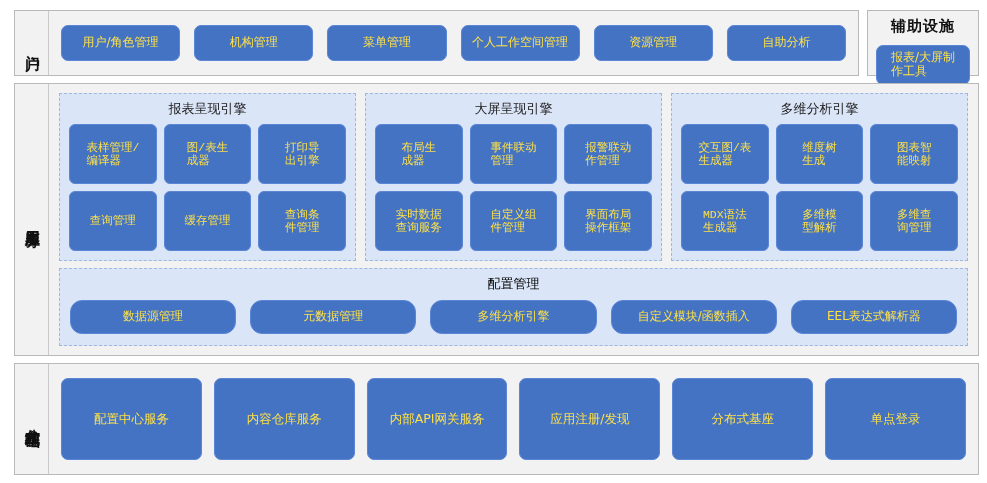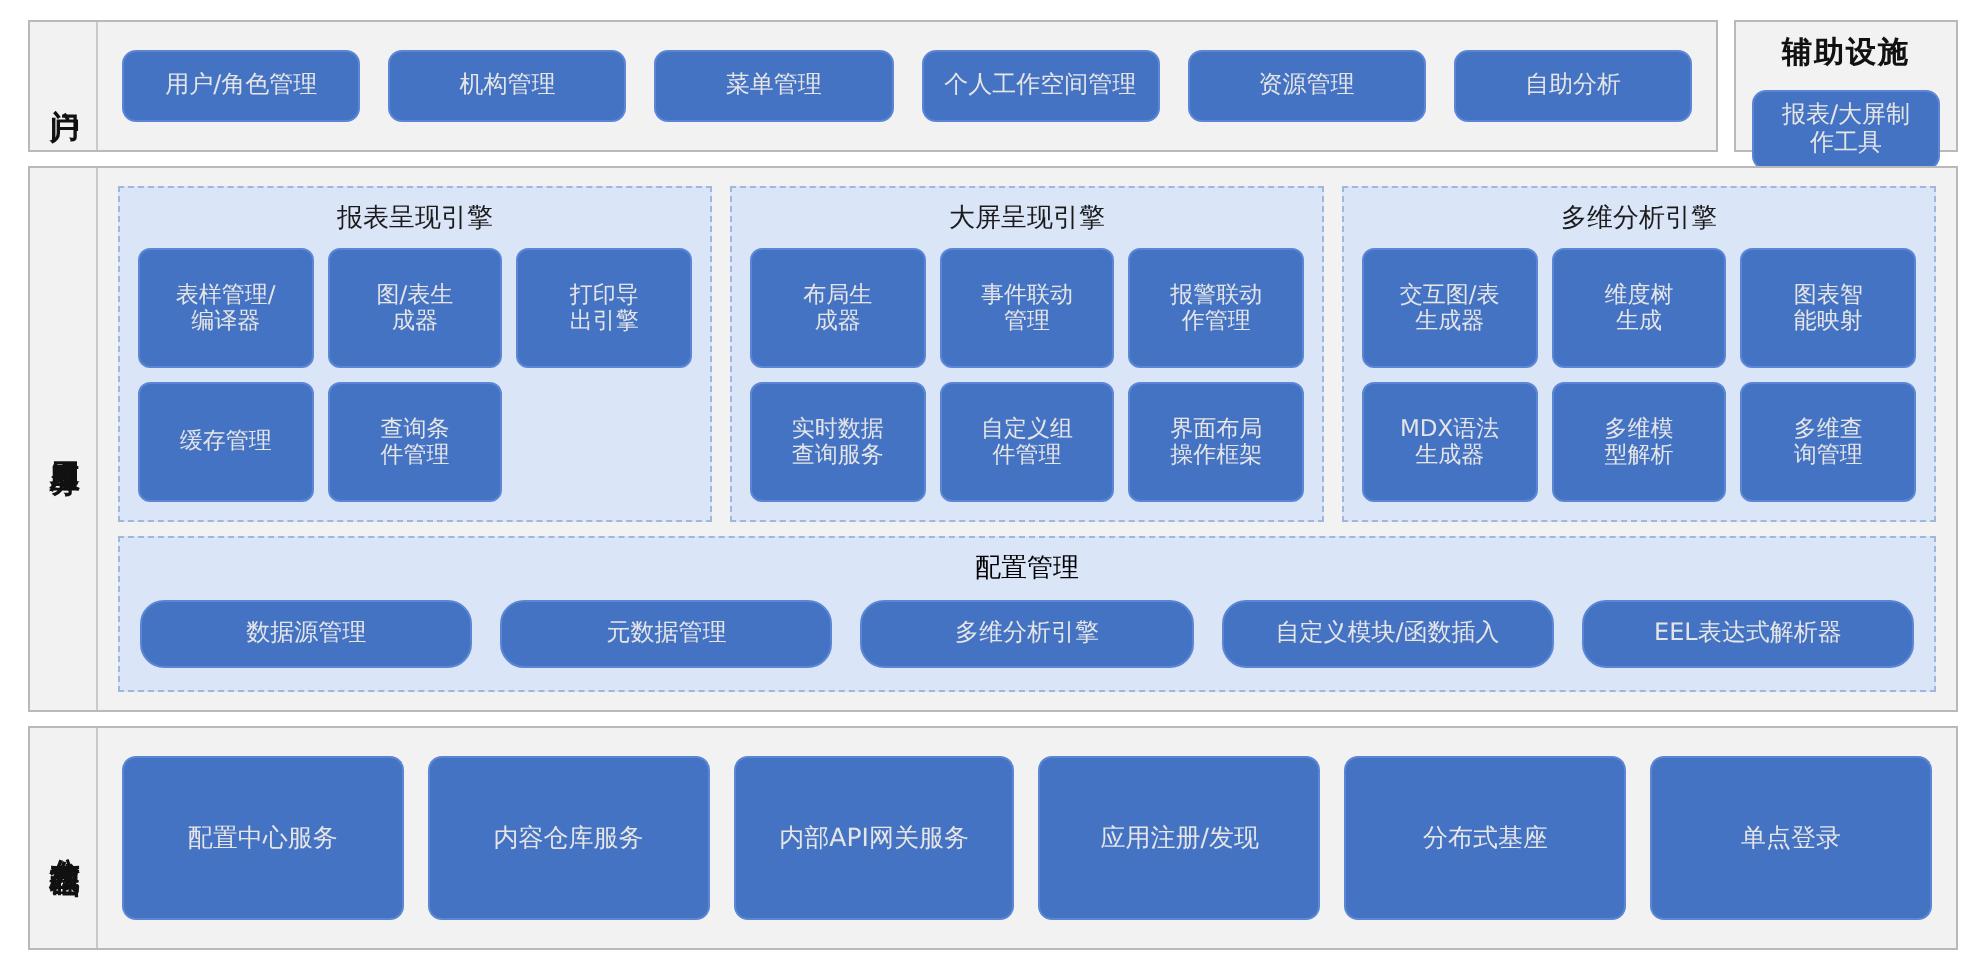--- a/index.html
+++ b/index.html
@@ -47,11 +47,11 @@
     background:#4573c4;
     border:1px solid #5b86d6;
     border-radius:7px;
-    color:#e5e5e5;
+    color:#fde047;
     font-size:12px;
     line-height:1.15;
     display:flex;align-items:center;justify-content:center;
-    text-align:center;
+    text-align:left;
     box-sizing:border-box;
     padding:2px 4px;
     white-space:pre-line;

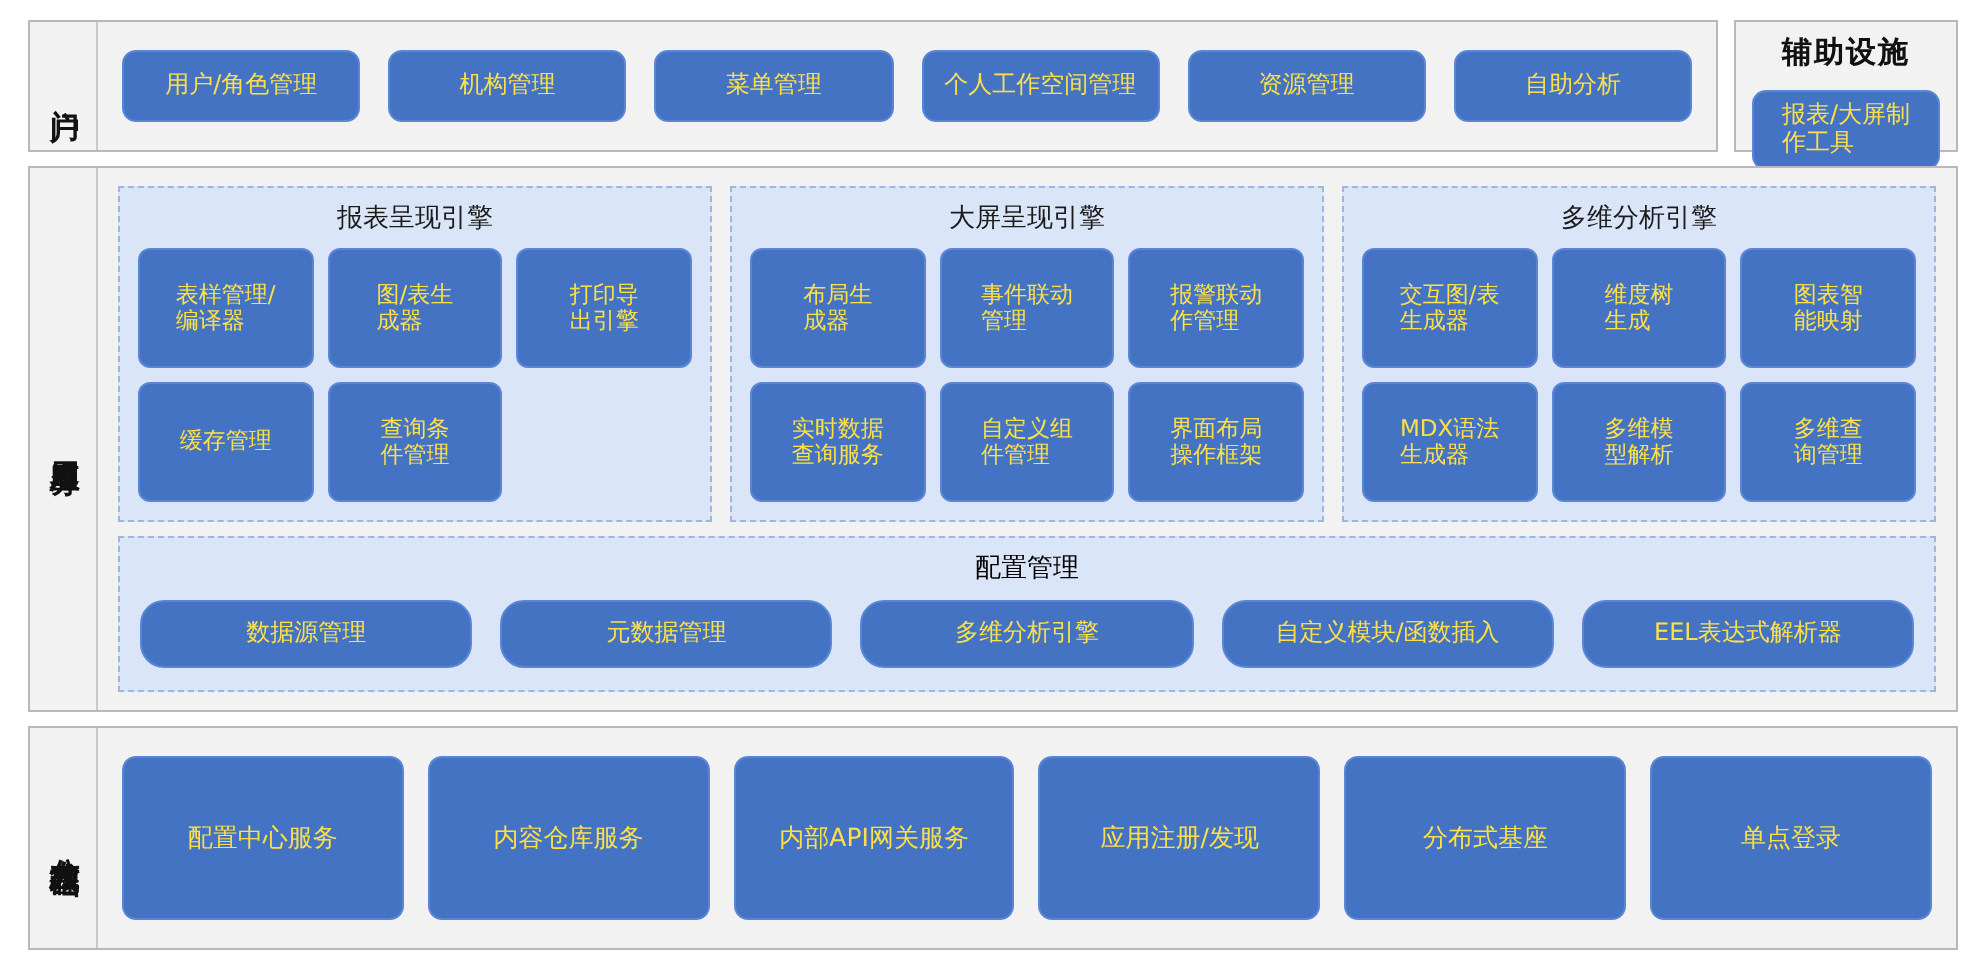--- a/index.html
+++ b/index.html
@@ -57,7 +57,7 @@
     white-space:pre-line;
     cursor:pointer;
   }
-  .bx.sm{font-size:11.5px;border-radius:6px;}
+  .bx.sm{font-size:11.5px;border-radius:6px;font-family:Liberation Mono, monospace;}
 
   
   .toprow{display:flex;gap:8px;height:66px;}

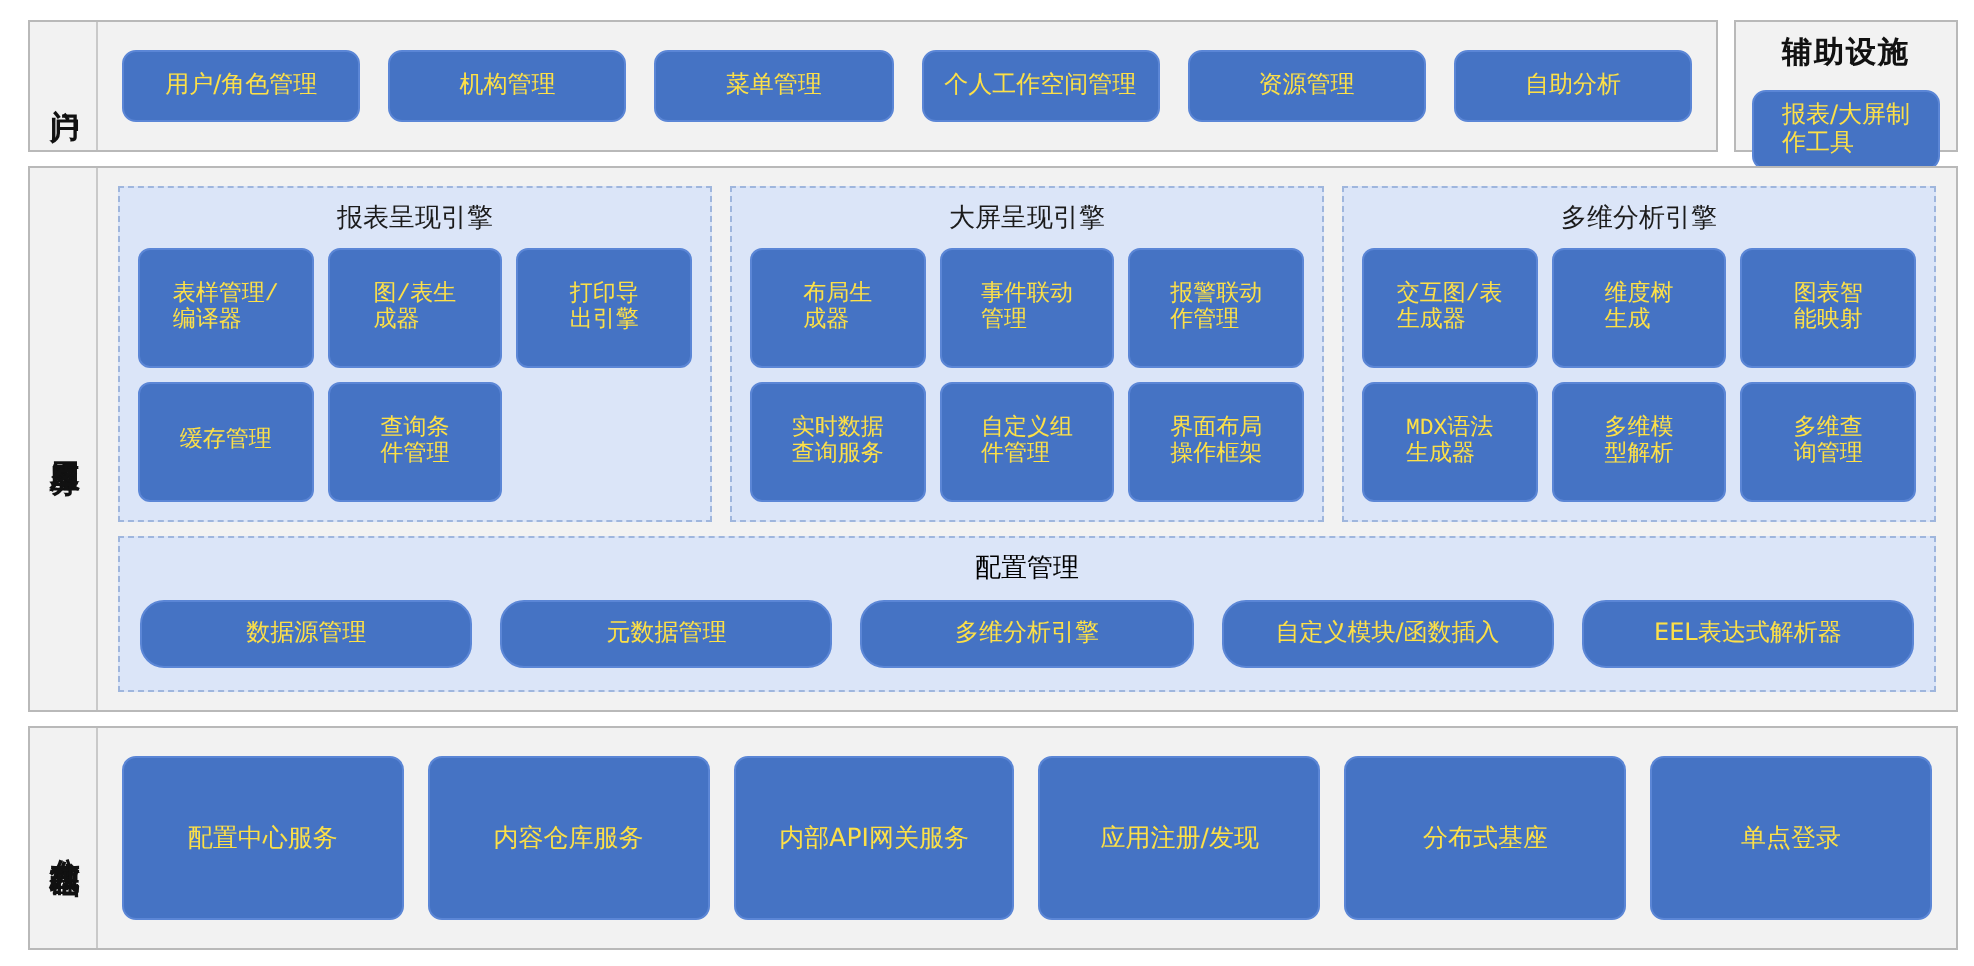--- a/index.html
+++ b/index.html
@@ -181,6 +181,7 @@
 成器</div>
               <div class="bx sm">打印导
 出引擎</div>
+              <div class="bx sm">查询管理</div>
               <div class="bx sm">缓存管理</div>
               <div class="bx sm">查询条
 件管理</div>

